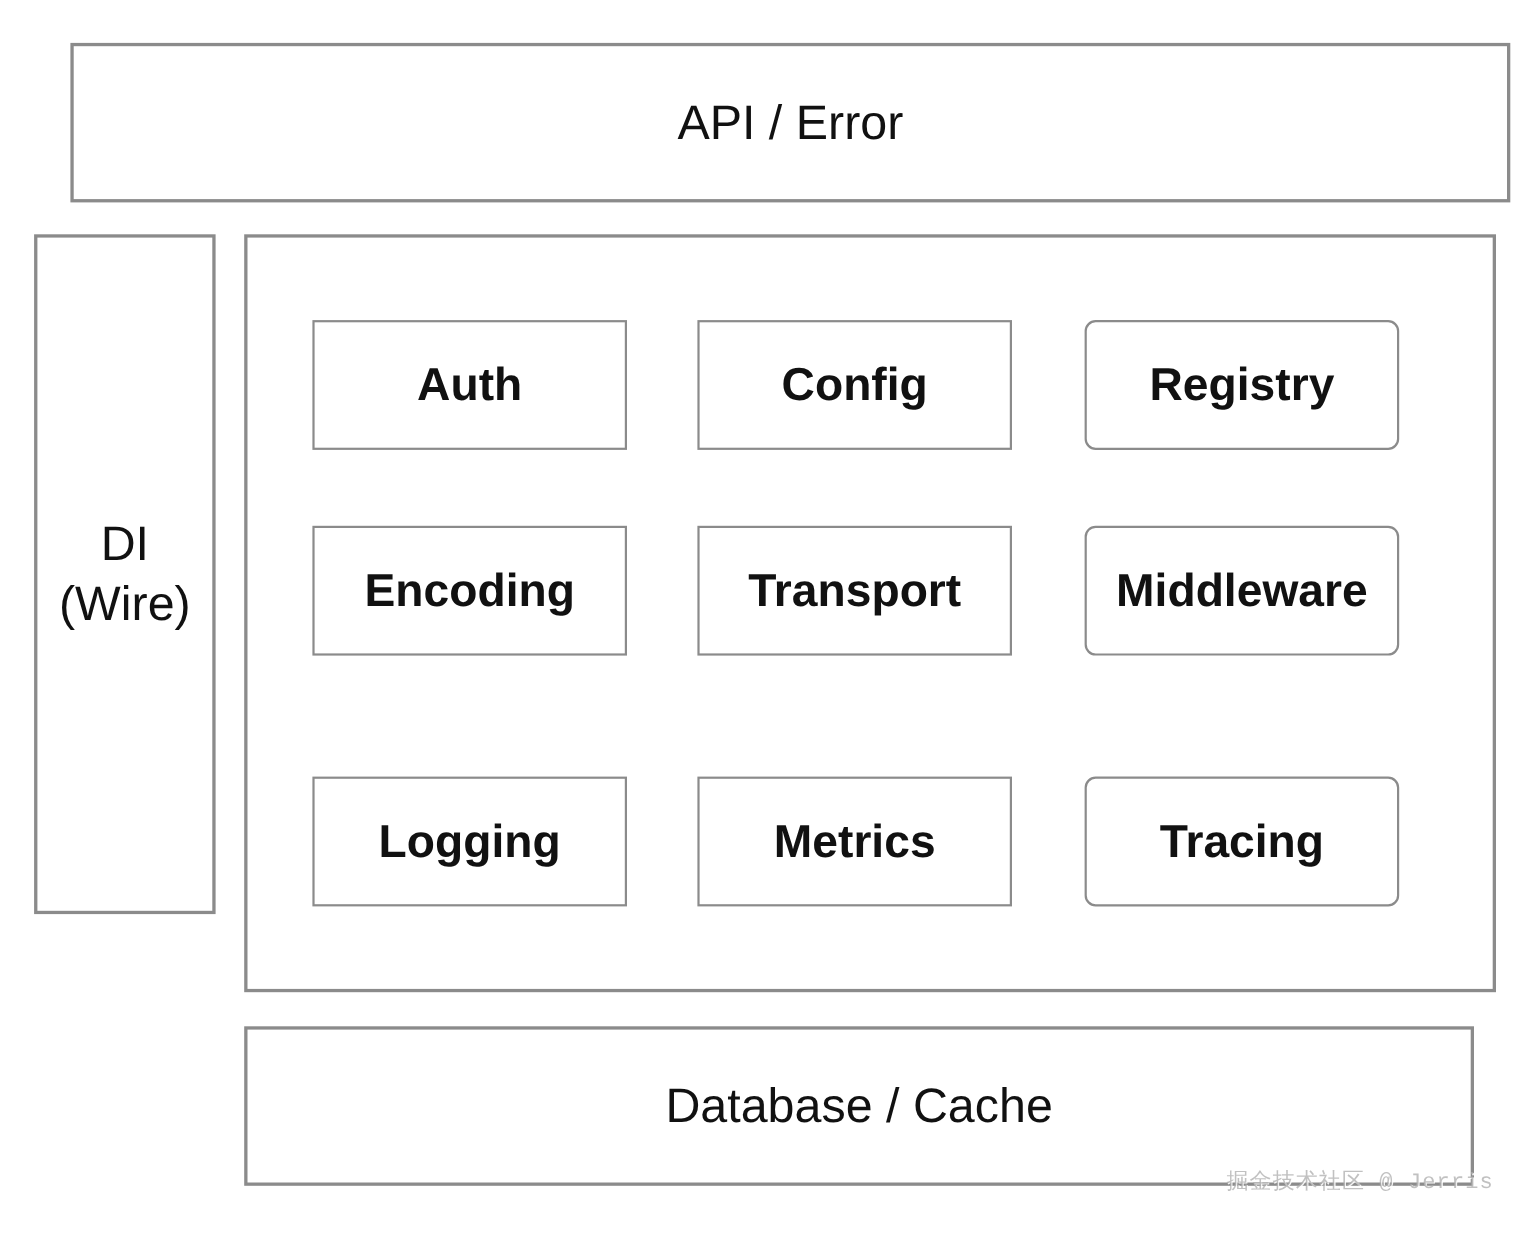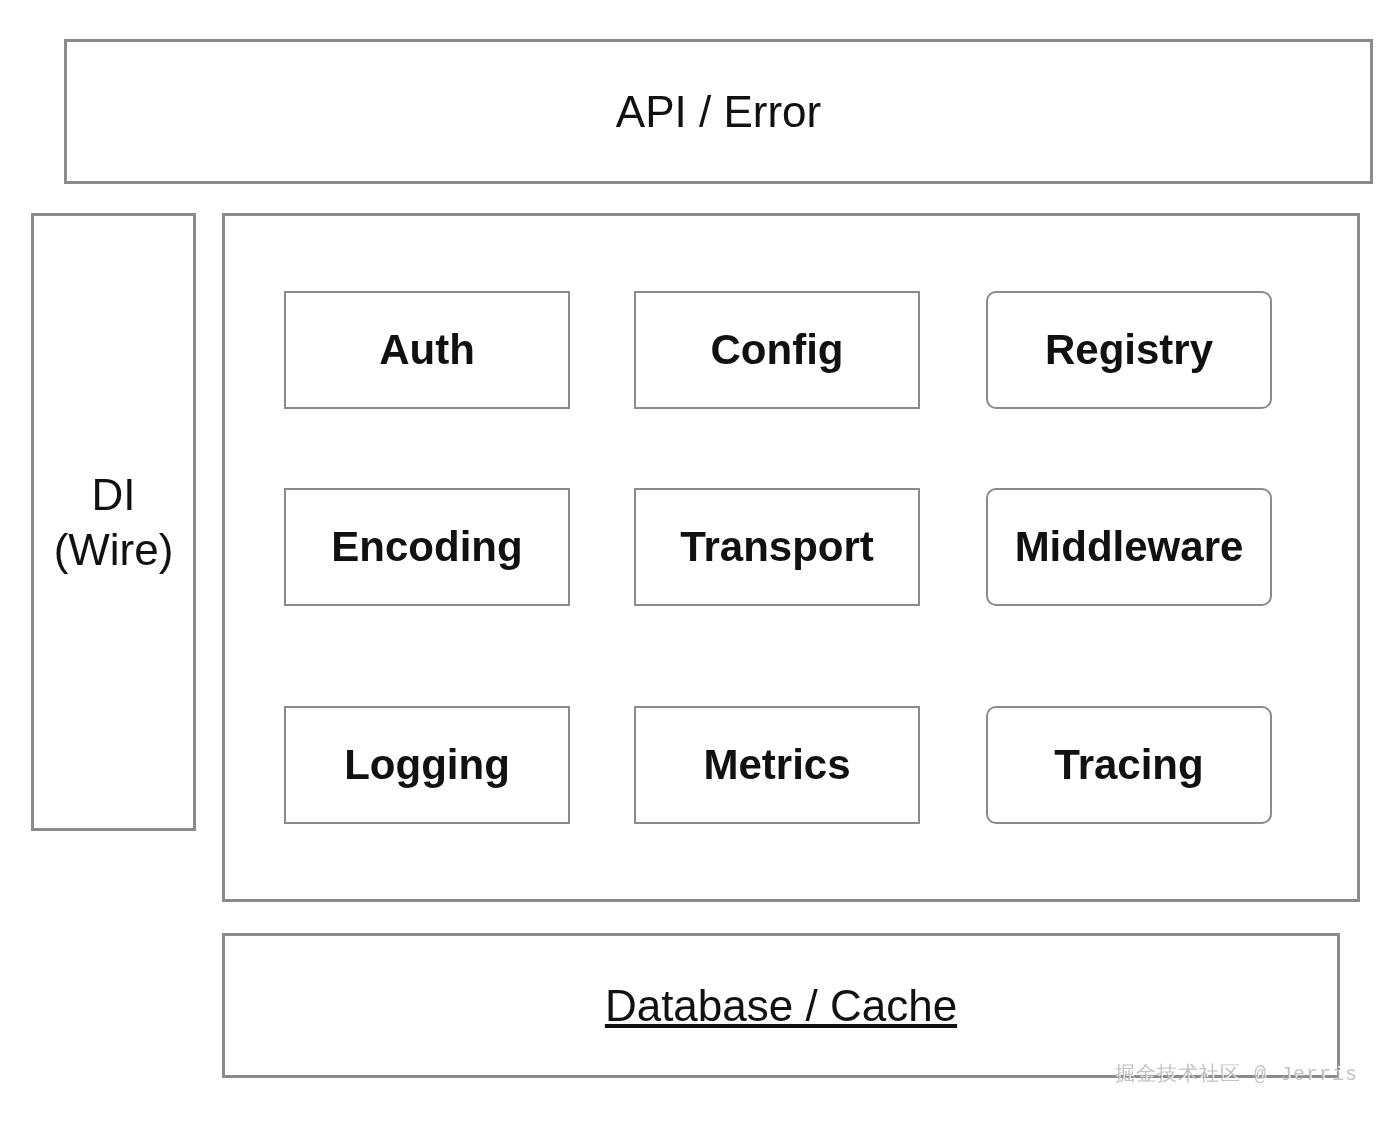--- a/index.html
+++ b/index.html
@@ -57,7 +57,7 @@
   .col-1 { left: 409px; }
   .col-2 { left: 761px; border-radius: 10px; }
   .row-0 { top: 75px; }
-  .row-1 { top: 272px; justify-content: center; }
+  .row-1 { top: 262px; justify-content: center; }
   .row-2 { top: 490px; }
   #watermark {
     position: absolute;

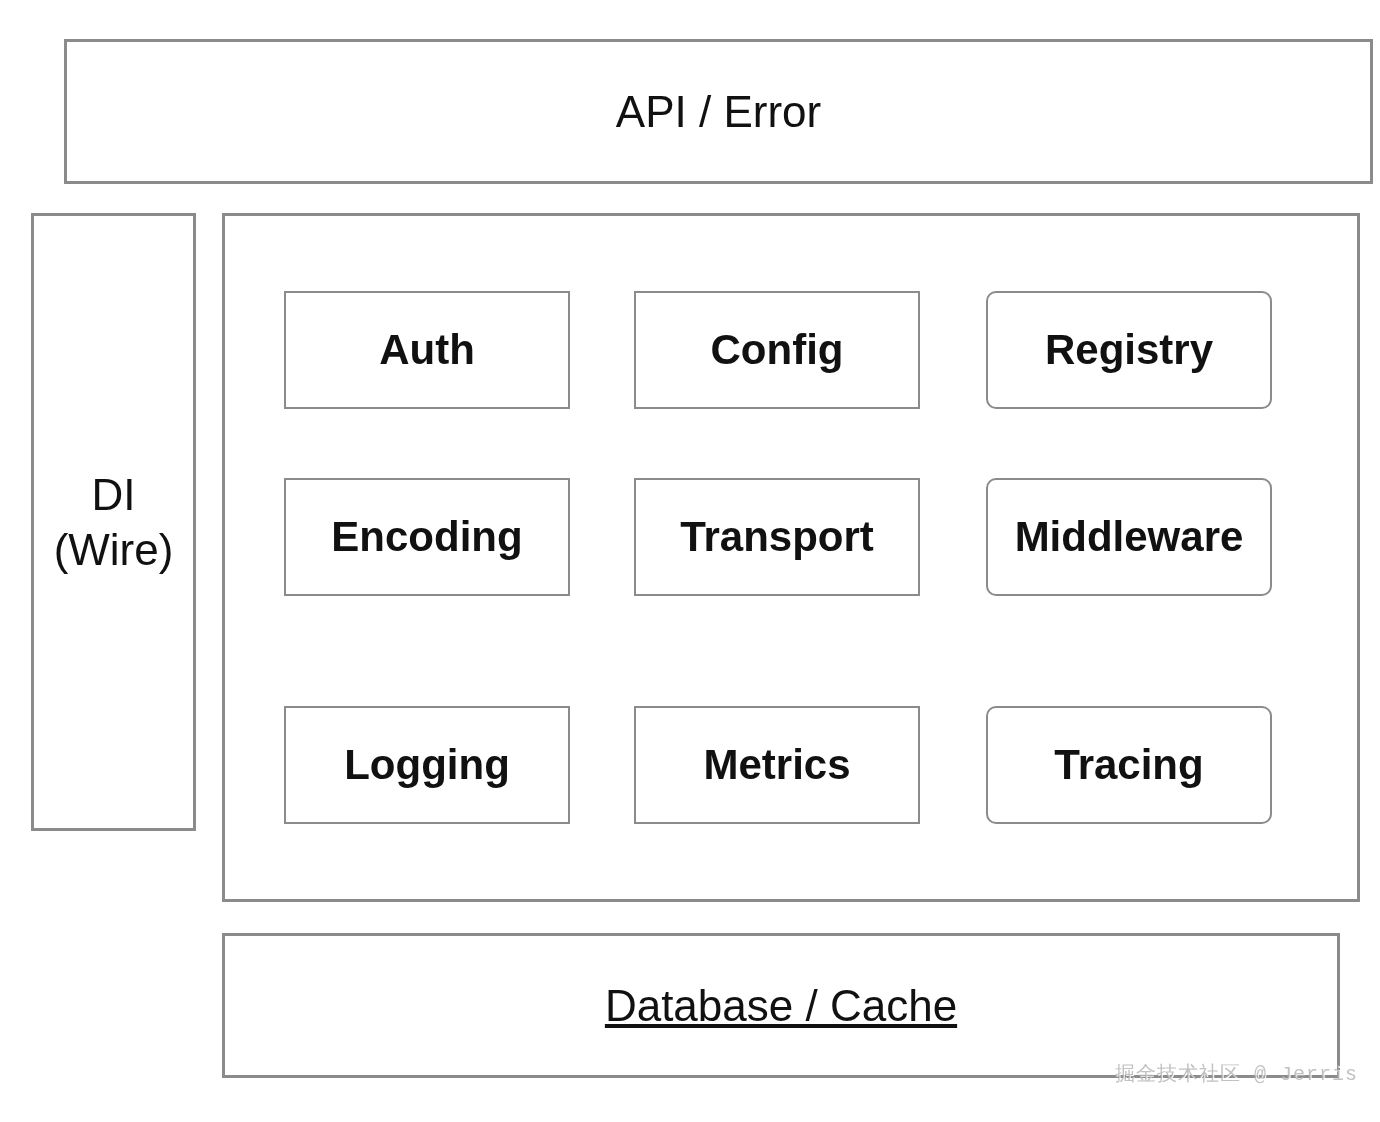--- a/index.html
+++ b/index.html
@@ -49,7 +49,7 @@
   }
   #box-db {
     left: 222px; top: 933px;
-    width: 1118px; height: 145px; text-decoration: underline;
+    width: 1118px; height: 145px;
   }
   
   .cell { width: 286px; height: 118px; }

